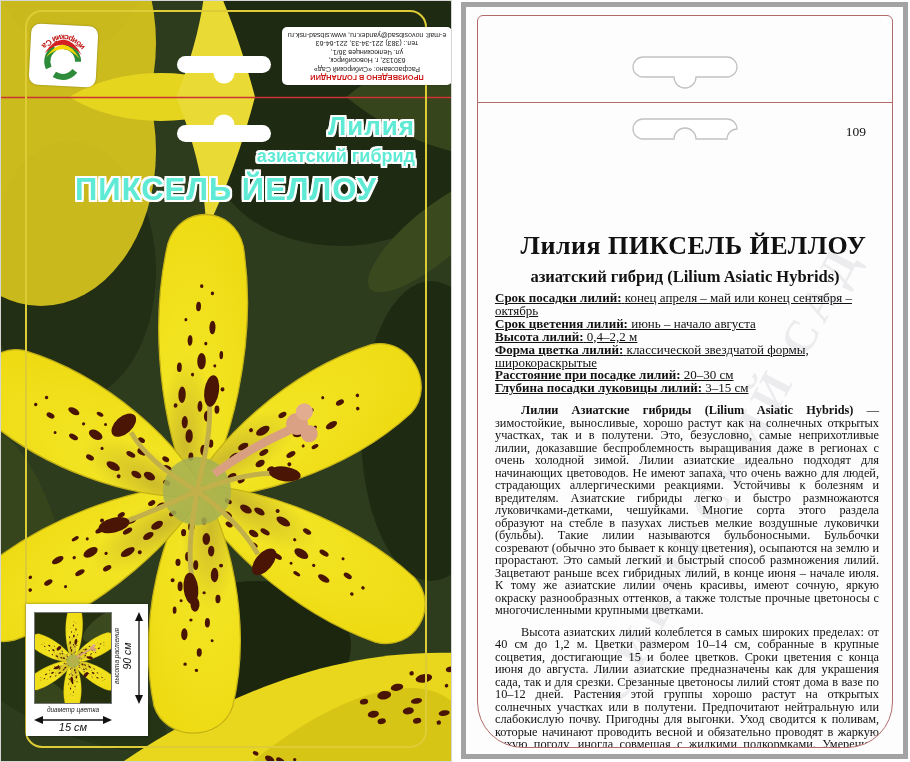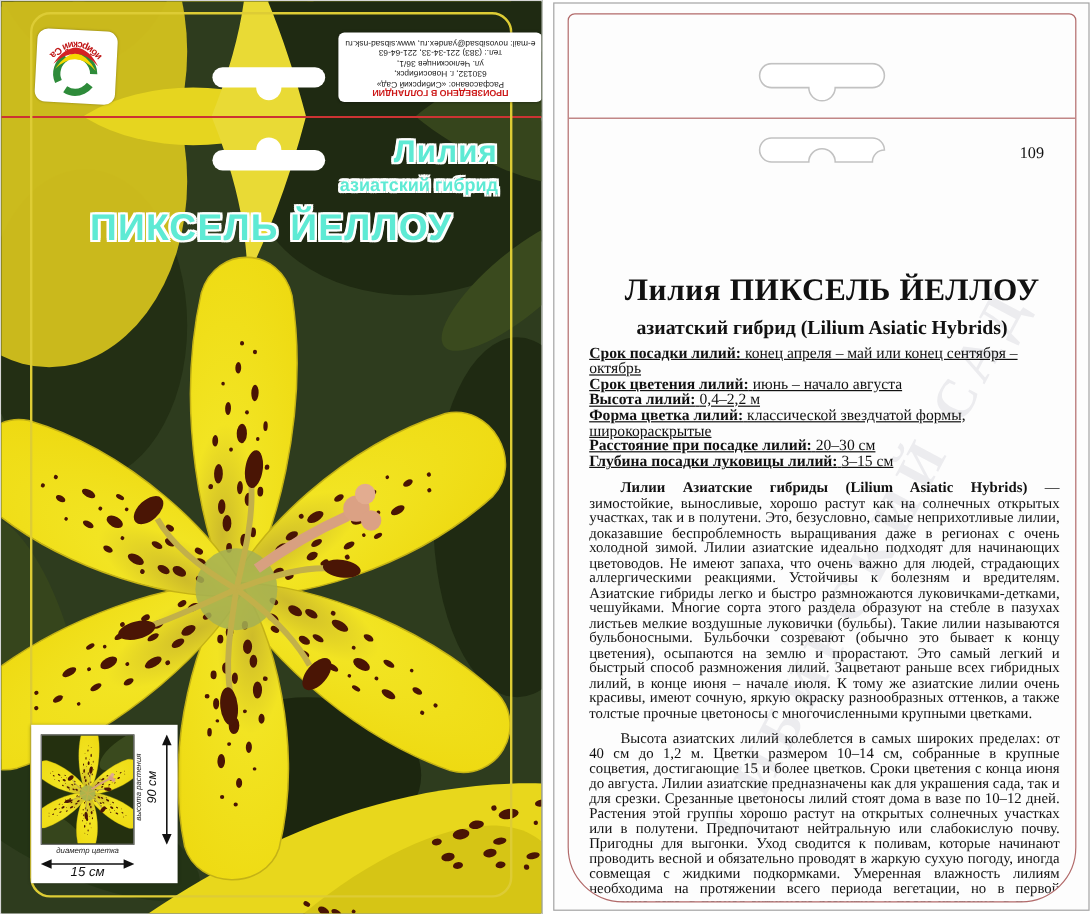--- a/index.html
+++ b/index.html
@@ -29,7 +29,7 @@
   .hvalue{position:absolute;left:8px;top:117px;width:78px;text-align:center;font-size:11px;font-style:italic;color:#111;}
 
   
-  .back{position:absolute;left:461px;top:2px;width:447px;height:757px;background:#fdfdfd;border:1px solid #a3a3a3;box-sizing:border-box;font-family:"Liberation Serif",serif;color:#111;}
+  .back{position:absolute;left:461px;top:2px;width:447px;height:757px;background:#fdfdfd;border:5px solid #a3a3a3;box-sizing:border-box;font-family:"Liberation Serif",serif;color:#111;}
   .redbox{position:absolute;left:11px;top:8px;right:10px;bottom:6px;border:1.4px solid #b26a6a;border-radius:6px 6px 46px 46px;overflow:hidden;}
   .foldline{position:absolute;left:0;right:0;top:86px;border-top:1.4px solid #b26a6a;}
   .slot{position:absolute;left:50%;transform:translateX(-50%);}

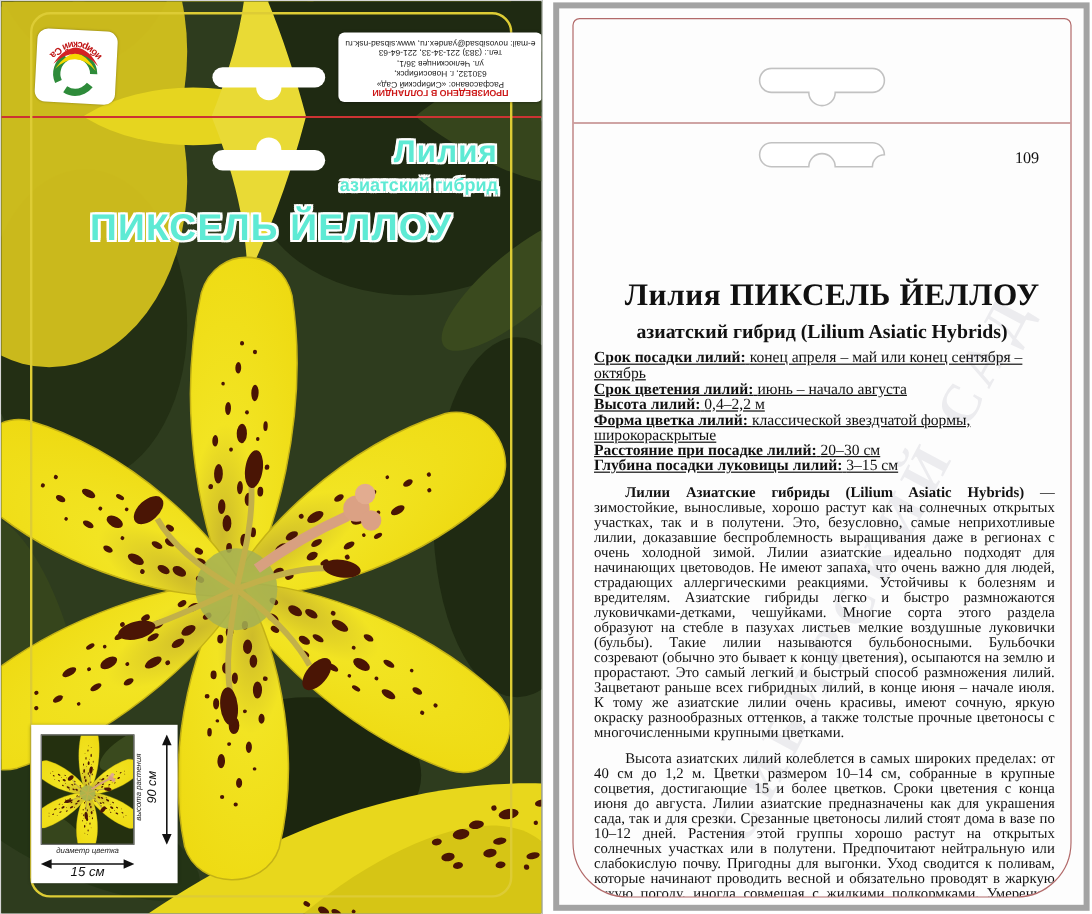--- a/index.html
+++ b/index.html
@@ -11,7 +11,7 @@
   .outline-txt{color:#5eead4;font-weight:bold;
     text-shadow:-2px -2px 0 #fff,2px -2px 0 #fff,-2px 2px 0 #fff,2px 2px 0 #fff,0 -2px 0 #fff,0 2px 0 #fff,-2px 0 0 #fff,2px 0 0 #fff;}
   .genus{position:absolute;top:110px;right:36px;font-size:26px;letter-spacing:1px;}
-  .group{position:absolute;top:145px;right:36px;font-size:15px;}
+  .group{position:absolute;top:145px;right:36px;font-size:18px;}
   .variety{position:absolute;top:171px;left:25px;right:25px;text-align:center;font-size:31px;letter-spacing:1px;white-space:nowrap;}
 
   .logo-box{position:absolute;left:29px;top:24px;width:67px;height:61px;background:#fff;border-radius:9px;transform:rotate(183deg);display:flex;align-items:center;justify-content:center;box-shadow:0 0 2px rgba(0,0,0,.35);}

